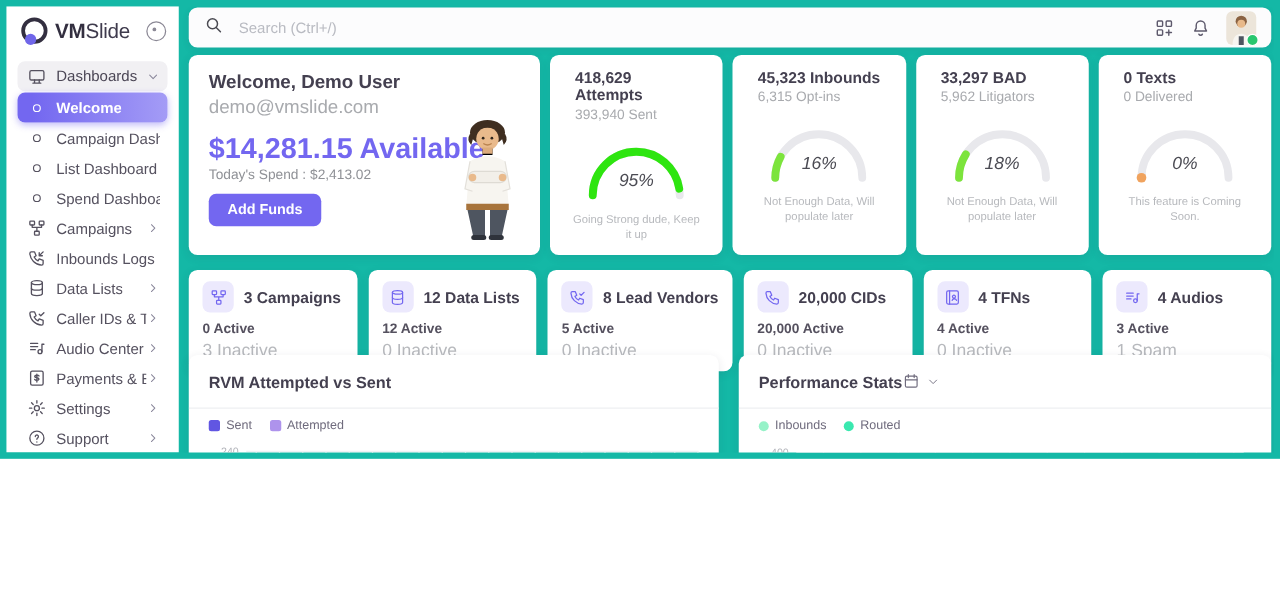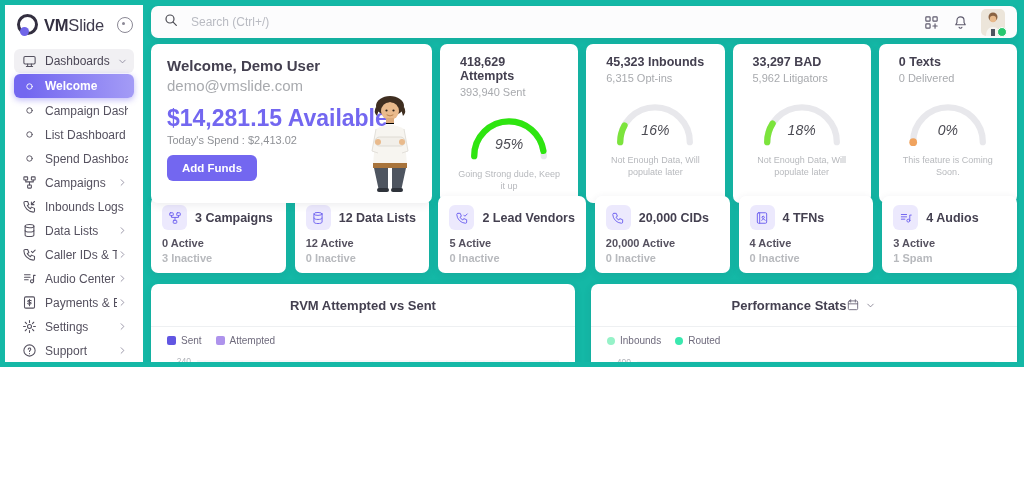--- a/index.html
+++ b/index.html
@@ -56,7 +56,7 @@
   .s-caption{font-size:9px;color:#b7b9bd;text-align:center;margin-top:2px;line-height:1.35;}
   
   .row2{display:grid;grid-template-columns:repeat(6,1fr);gap:9px;margin-top:11px;height:76px;}
-  .res-card{padding:9px 11px;}
+  .res-card{padding:9px 11px;margin-top:20px;}
   .res-head{display:flex;align-items:center;gap:8px;}
   .res-ico{width:25px;height:25px;border-radius:6px;background:#ece9fd;display:flex;align-items:center;justify-content:center;flex:0 0 auto;}
   .res-ico svg{stroke:#7367f0;fill:none;stroke-width:1.7;stroke-linecap:round;stroke-linejoin:round;}

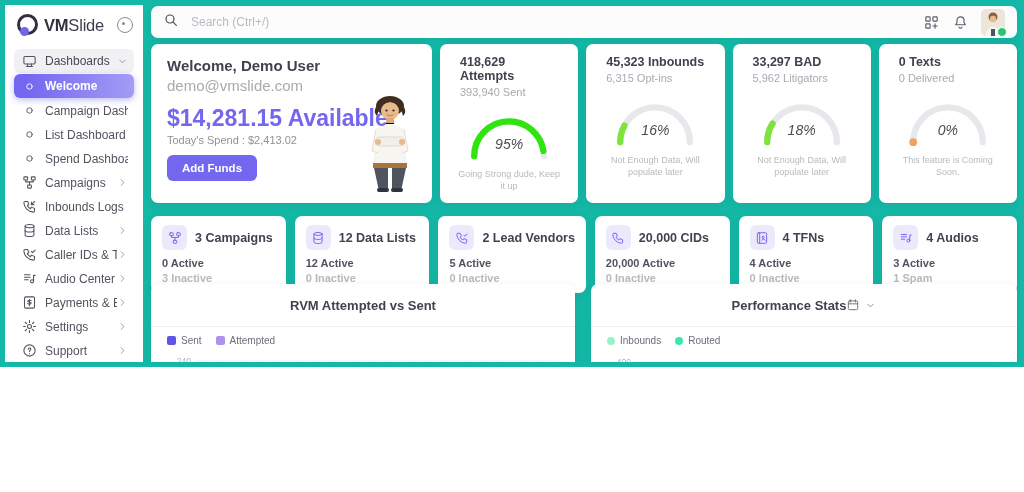--- a/index.html
+++ b/index.html
@@ -410,7 +410,7 @@
                 <path d="M15 7l2 2 4-4"></path>
               </svg>
             </span>
-          <span class="res-title">2 Lead Vendors</span>
+          <span class="res-title">8 Lead Vendors</span>
         </div>
         <div class="res-active">5 Active</div>
         <div class="res-secondary">0 Inactive</div>

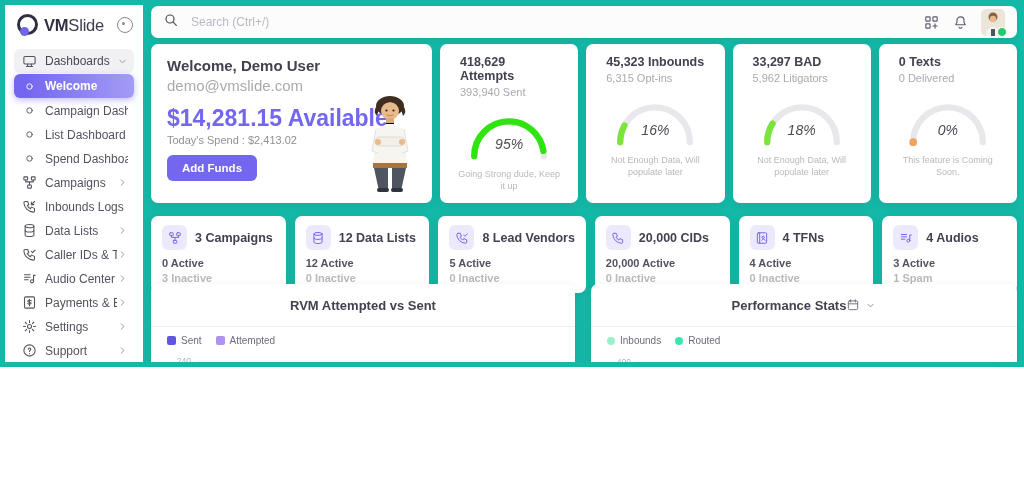--- a/index.html
+++ b/index.html
@@ -62,7 +62,7 @@
   .res-ico svg{stroke:#7367f0;fill:none;stroke-width:1.7;stroke-linecap:round;stroke-linejoin:round;}
   .res-title{font-size:12.5px;font-weight:700;color:#444050;white-space:nowrap;}
   .res-active{font-size:11px;font-weight:600;color:#55515f;margin-top:7px;}
-  .res-secondary{font-size:11px;color:#b7b9bd;margin-top:3px;font-weight:bold;}
+  .res-secondary{font-size:14px;color:#b7b9bd;margin-top:3px;}
   
   .row3{display:grid;grid-template-columns:424px 426px;gap:16px;margin-top:12px;height:230px;}
   .chart-card{position:relative;overflow:hidden;}

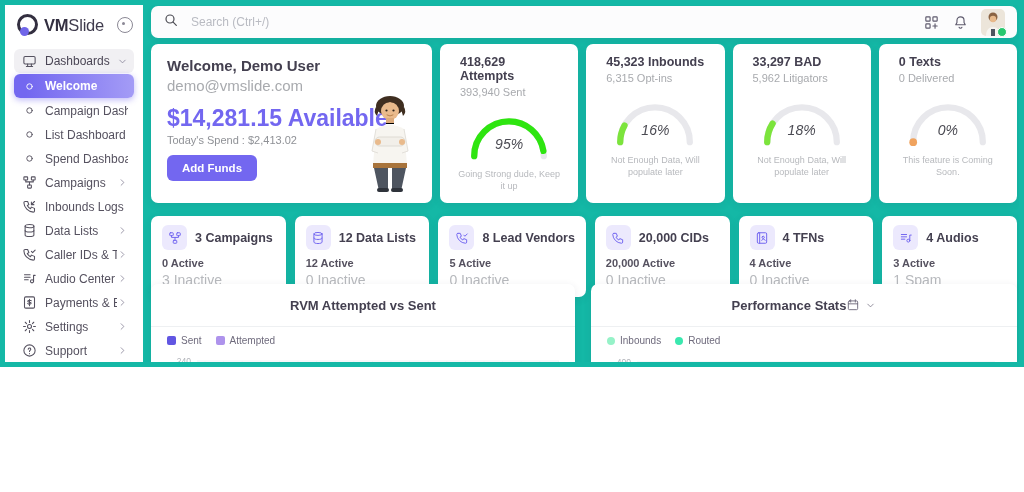--- a/index.html
+++ b/index.html
@@ -66,7 +66,7 @@
   
   .row3{display:grid;grid-template-columns:424px 426px;gap:16px;margin-top:12px;height:230px;}
   .chart-card{position:relative;overflow:hidden;}
-  .chart-head{display:flex;align-items:center;justify-content:center;height:38px;padding:2px 16px;border-bottom:1px solid #eef0f2;}
+  .chart-head{display:flex;align-items:center;justify-content:flex-start;height:38px;padding:2px 16px;border-bottom:1px solid #eef0f2;}
   .c-title{font-size:13px;font-weight:700;color:#444050;}
   .c-controls{display:flex;align-items:center;gap:5px;}
   .c-controls svg{stroke:#6f6b7d;fill:none;stroke-width:1.6;stroke-linecap:round;stroke-linejoin:round;display:block;}

